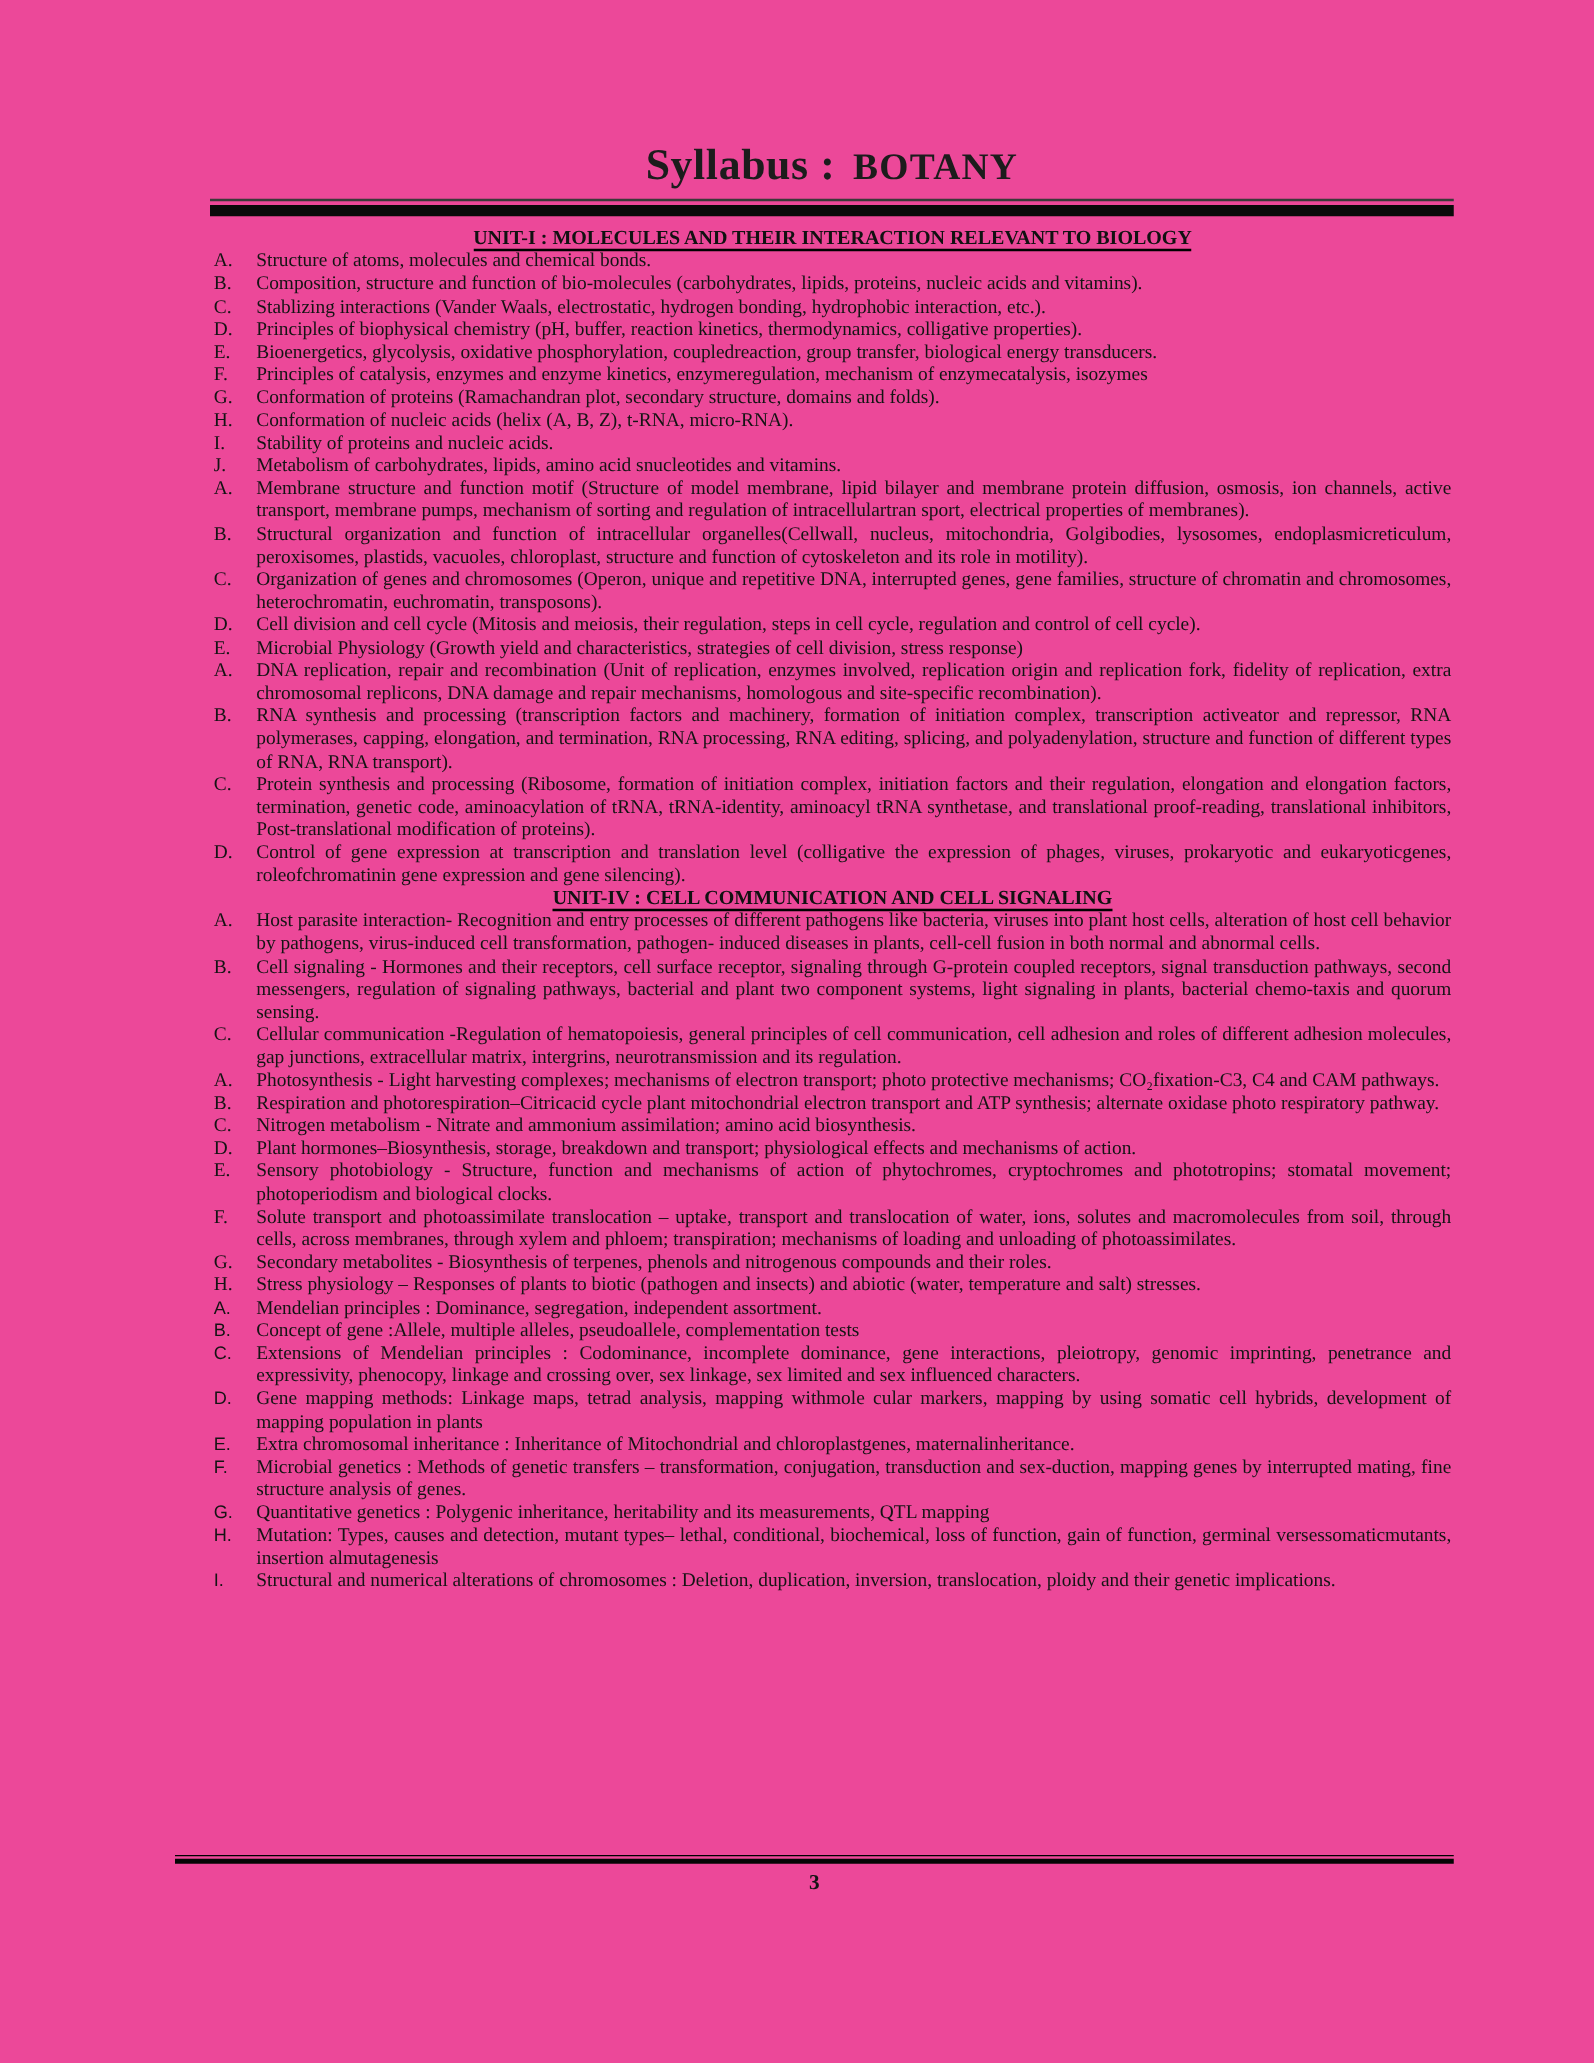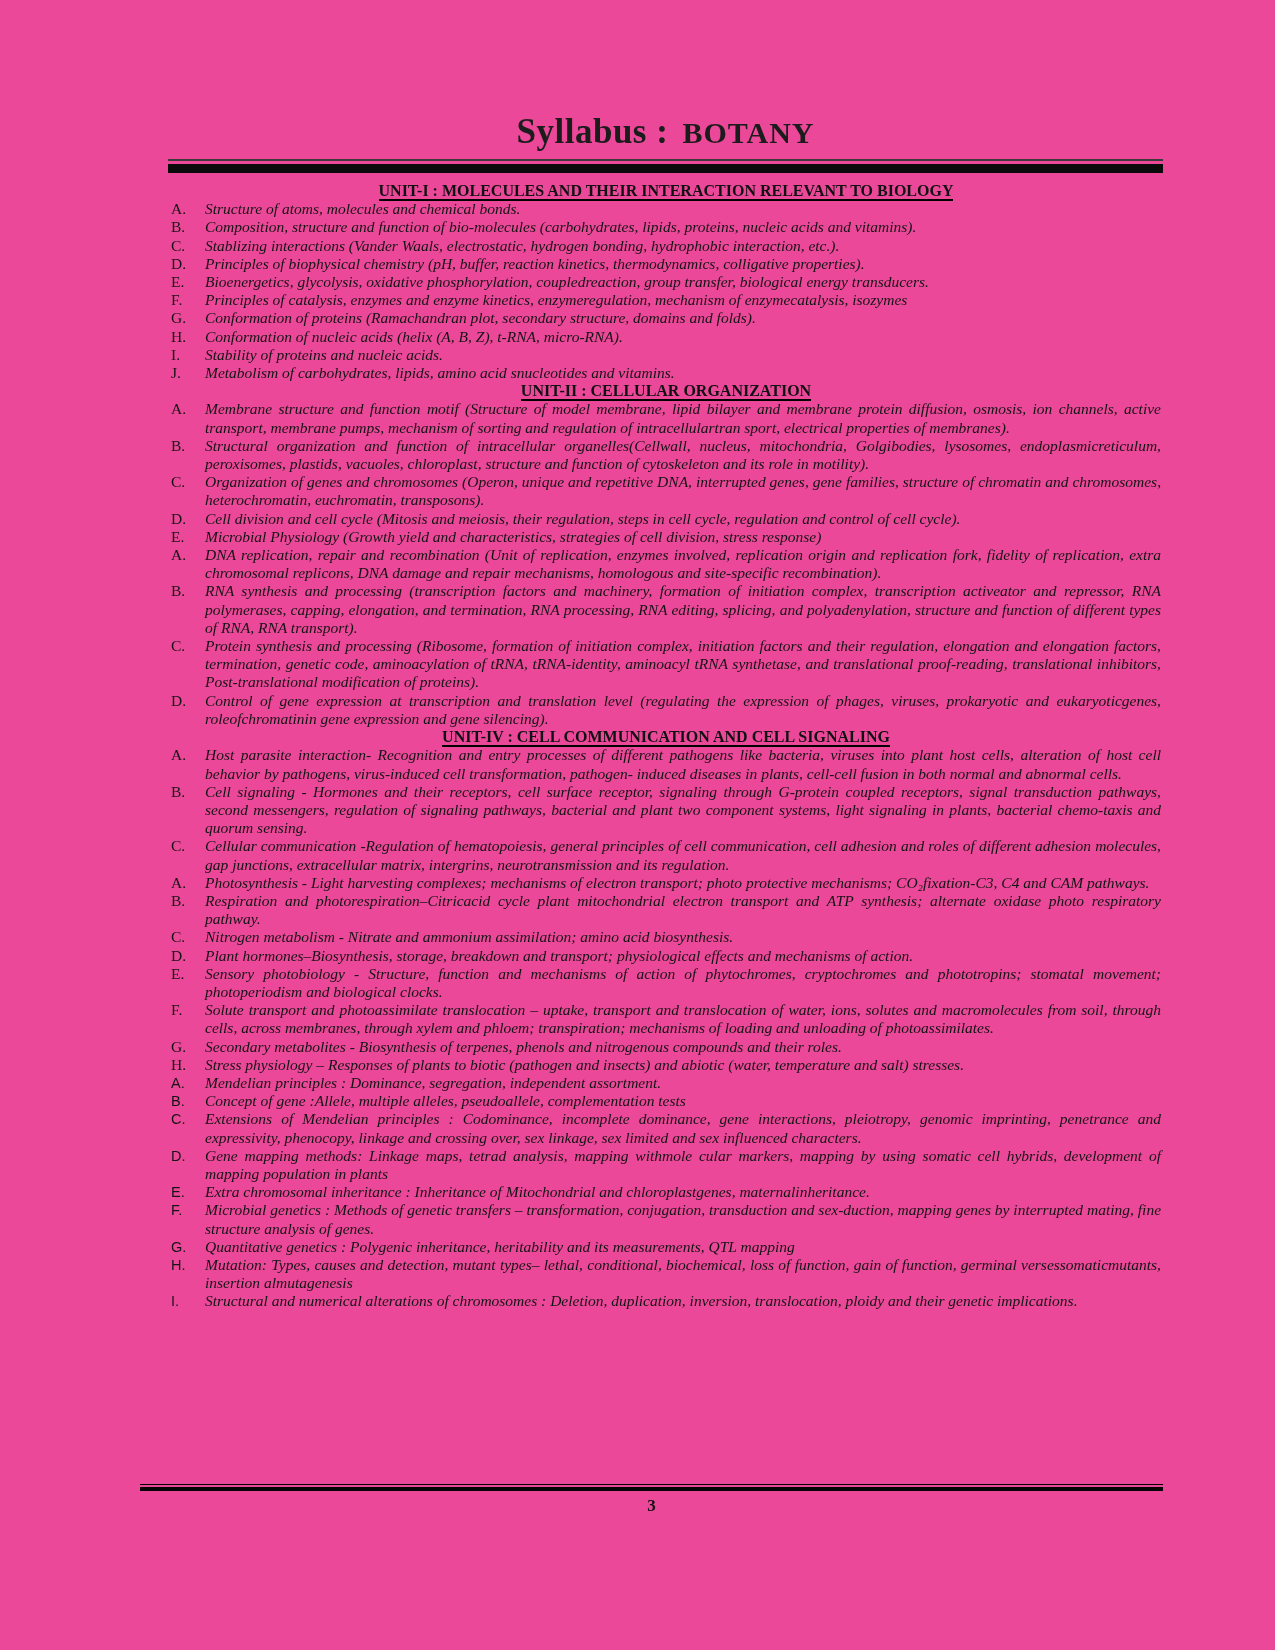--- a/index.html
+++ b/index.html
@@ -44,7 +44,7 @@
   }
   .item { display:flex; margin:0; }
   .marker { flex:0 0 34px; }
-  .text   { flex:1; text-align:justify;font-style:italic; }
+  .text   { flex:1; text-align:justify; }
   .sans-markers .marker {
     font-family:"Liberation Sans","DejaVu Sans",sans-serif;
     font-size:14.5px;

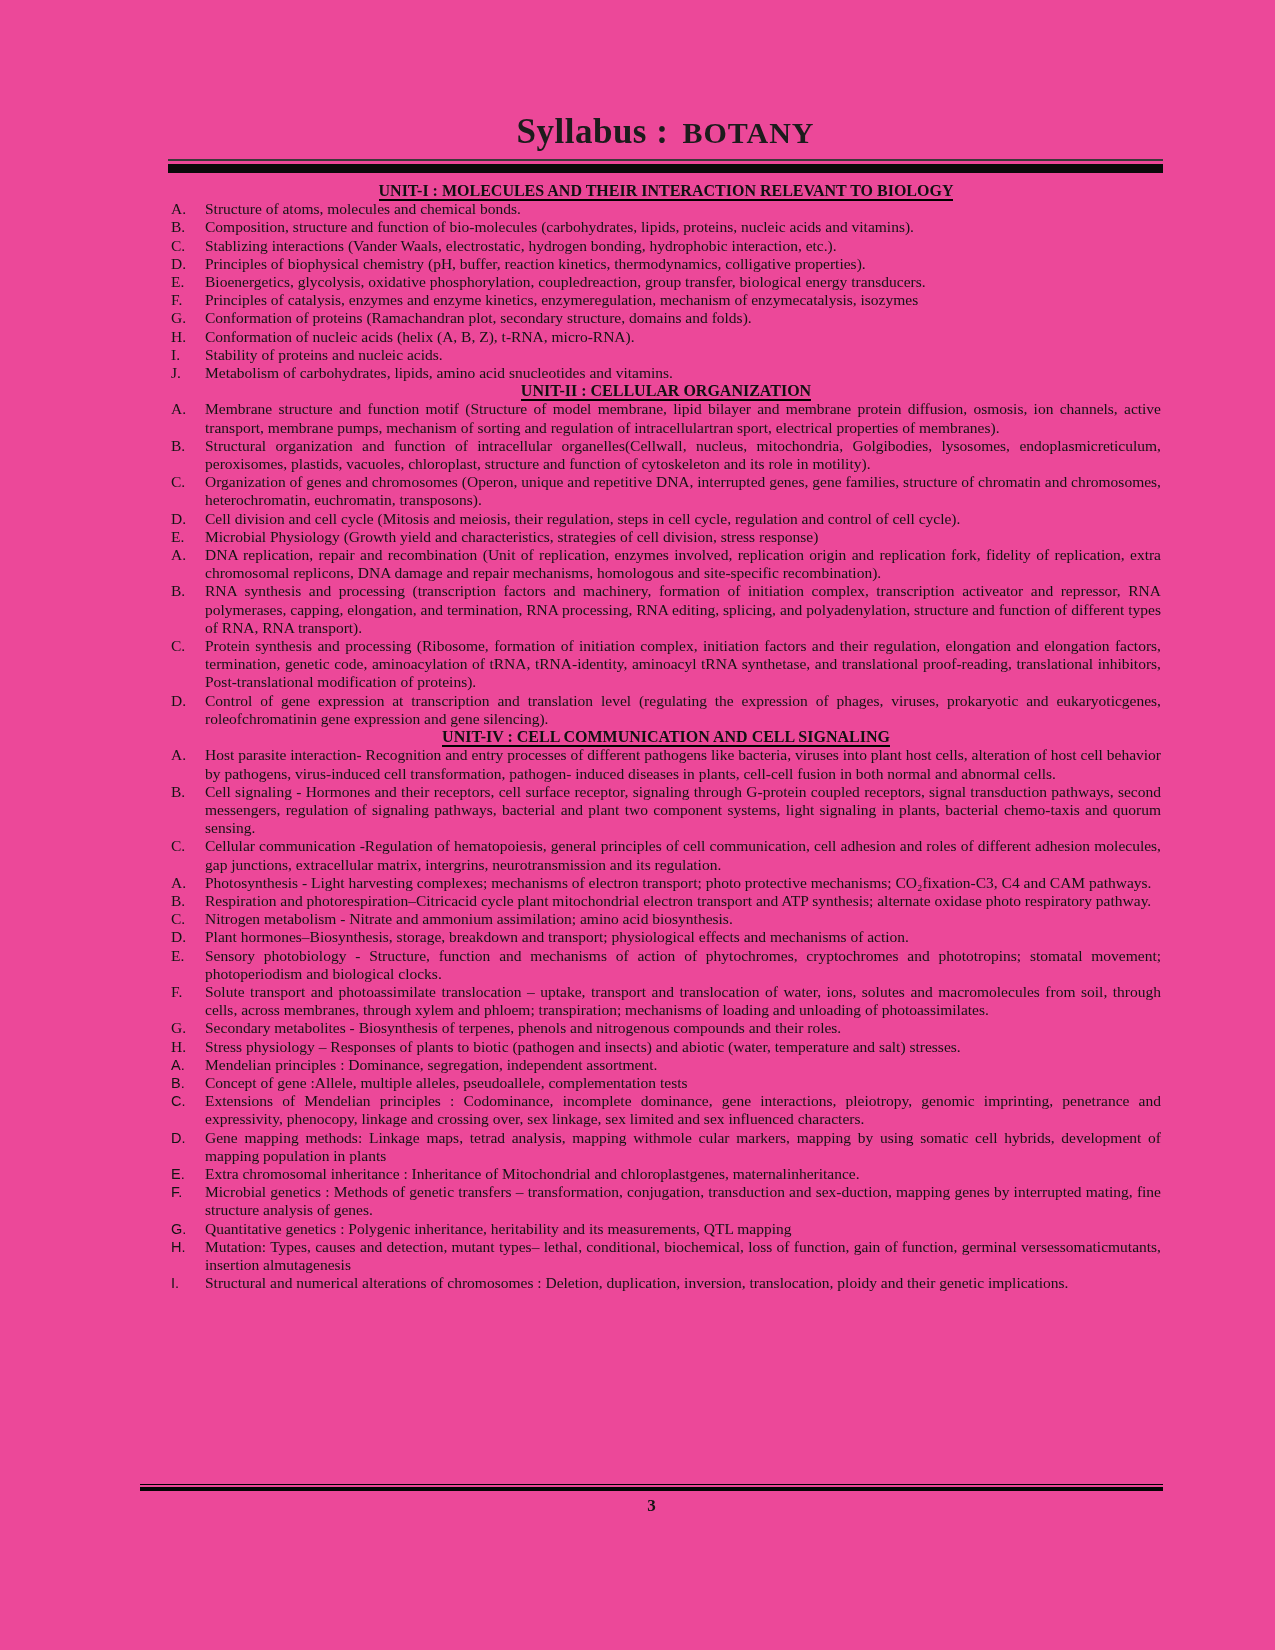--- a/index.html
+++ b/index.html
@@ -120,7 +120,6 @@
         </div>
       </section>
       <section>
-        <h2 class="unit-heading"><span class="u">UNIT-II :  CELLULAR ORGANIZATION</span></h2>
         <div class="item">
           <span class="marker">A.</span>
           <span class="text">Membrane structure and function motif (Structure of model membrane, lipid bilayer and membrane protein diffusion, osmosis, ion channels, active transport, membrane pumps, mechanism of sorting and regulation of intracellulartran sport, electrical properties of membranes).</span>

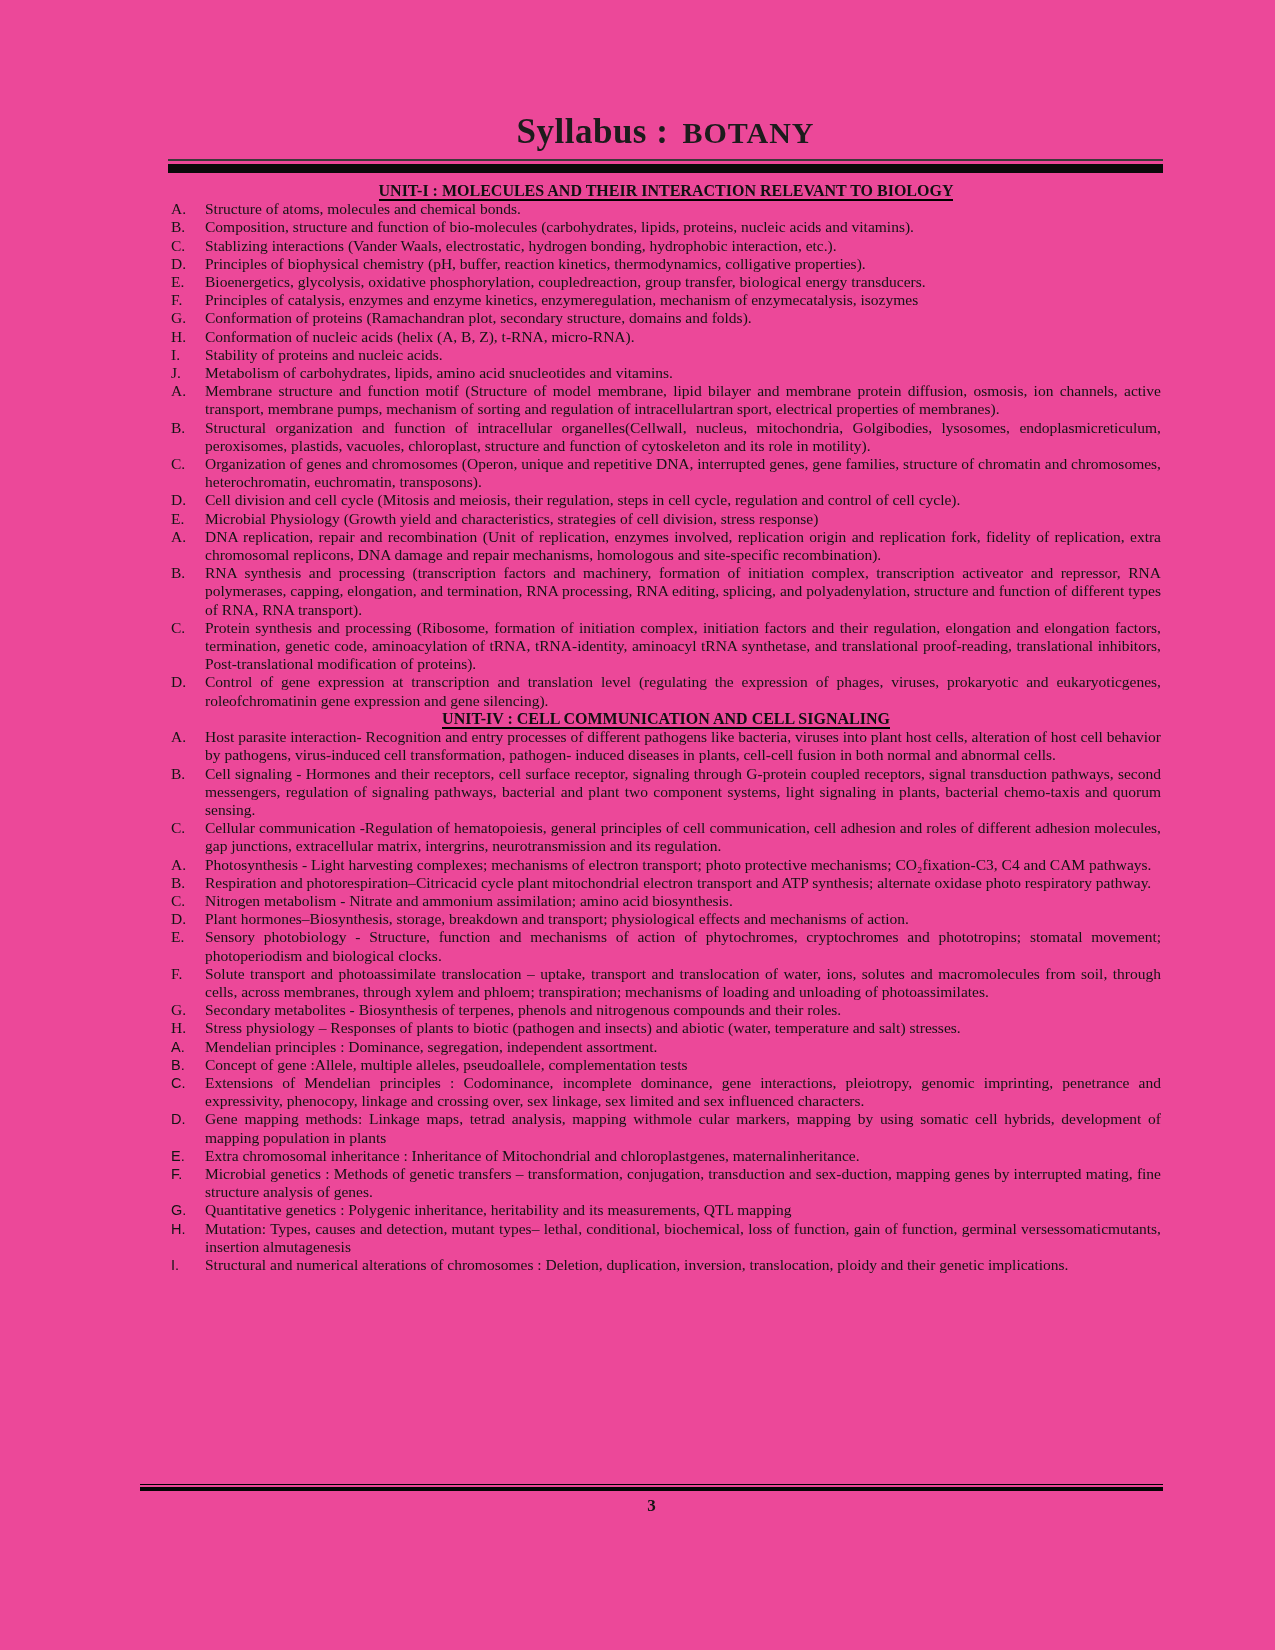--- a/index.html
+++ b/index.html
@@ -156,7 +156,7 @@
         </div>
         <div class="item">
           <span class="marker">D.</span>
-          <span class="text">Control of gene expression at transcription and translation level (regulating the expression of phages, viruses, prokaryotic and eukaryoticgenes, roleofchromatinin gene expression and gene silencing).</span>
+          <span class="text">Control of gene expression at transcription and translation level (colligative the expression of phages, viruses, prokaryotic and eukaryoticgenes, roleofchromatinin gene expression and gene silencing).</span>
         </div>
       </section>
       <section>

